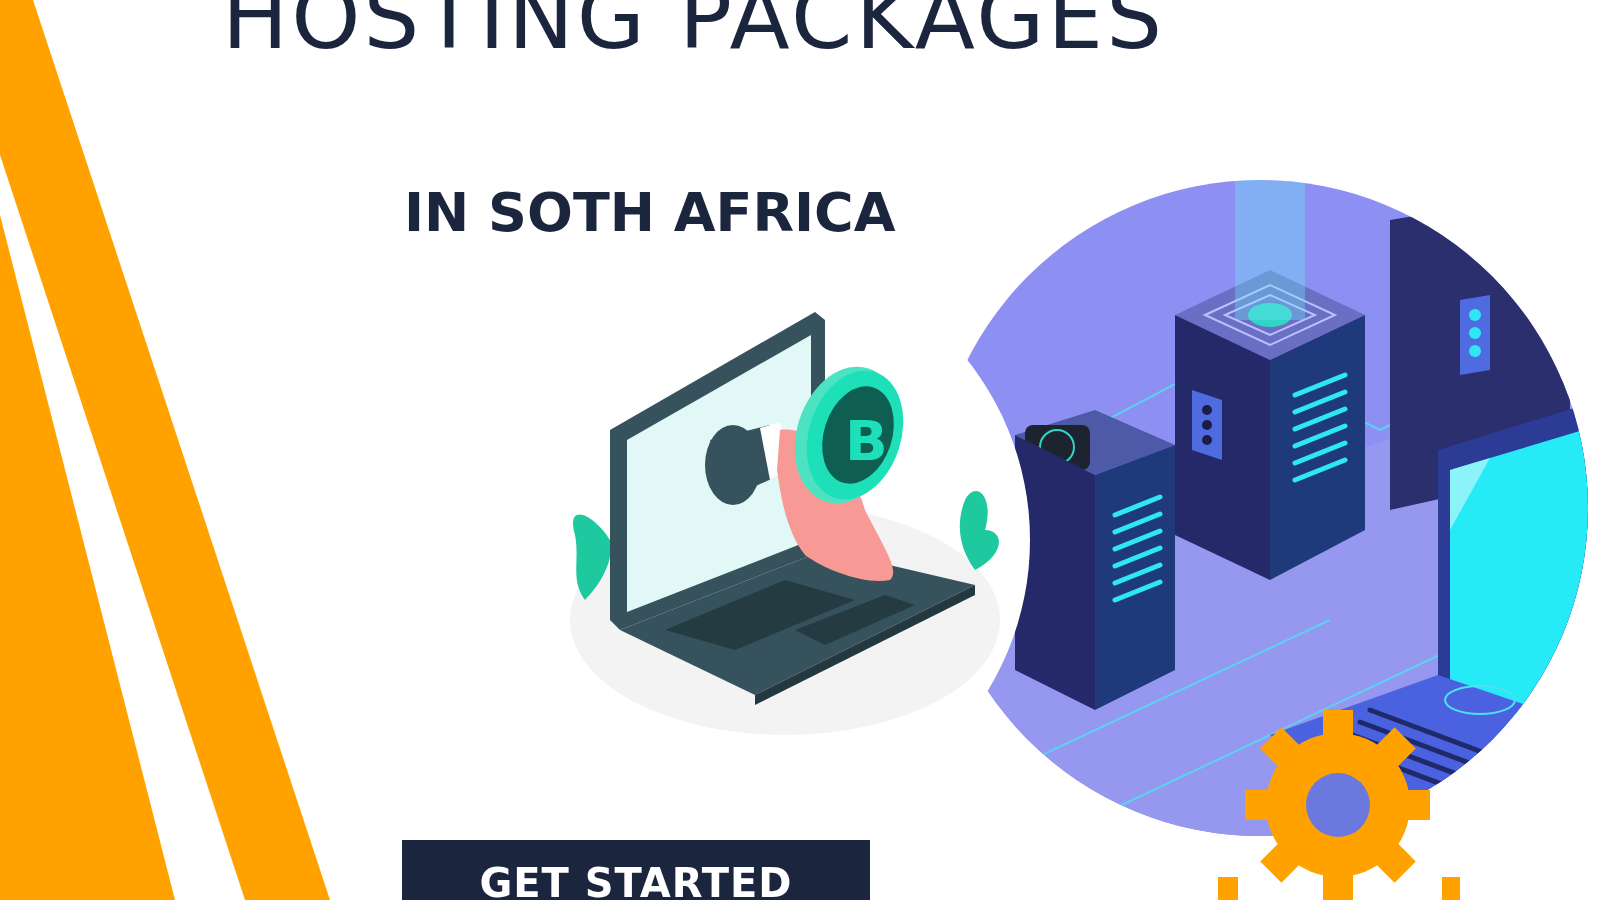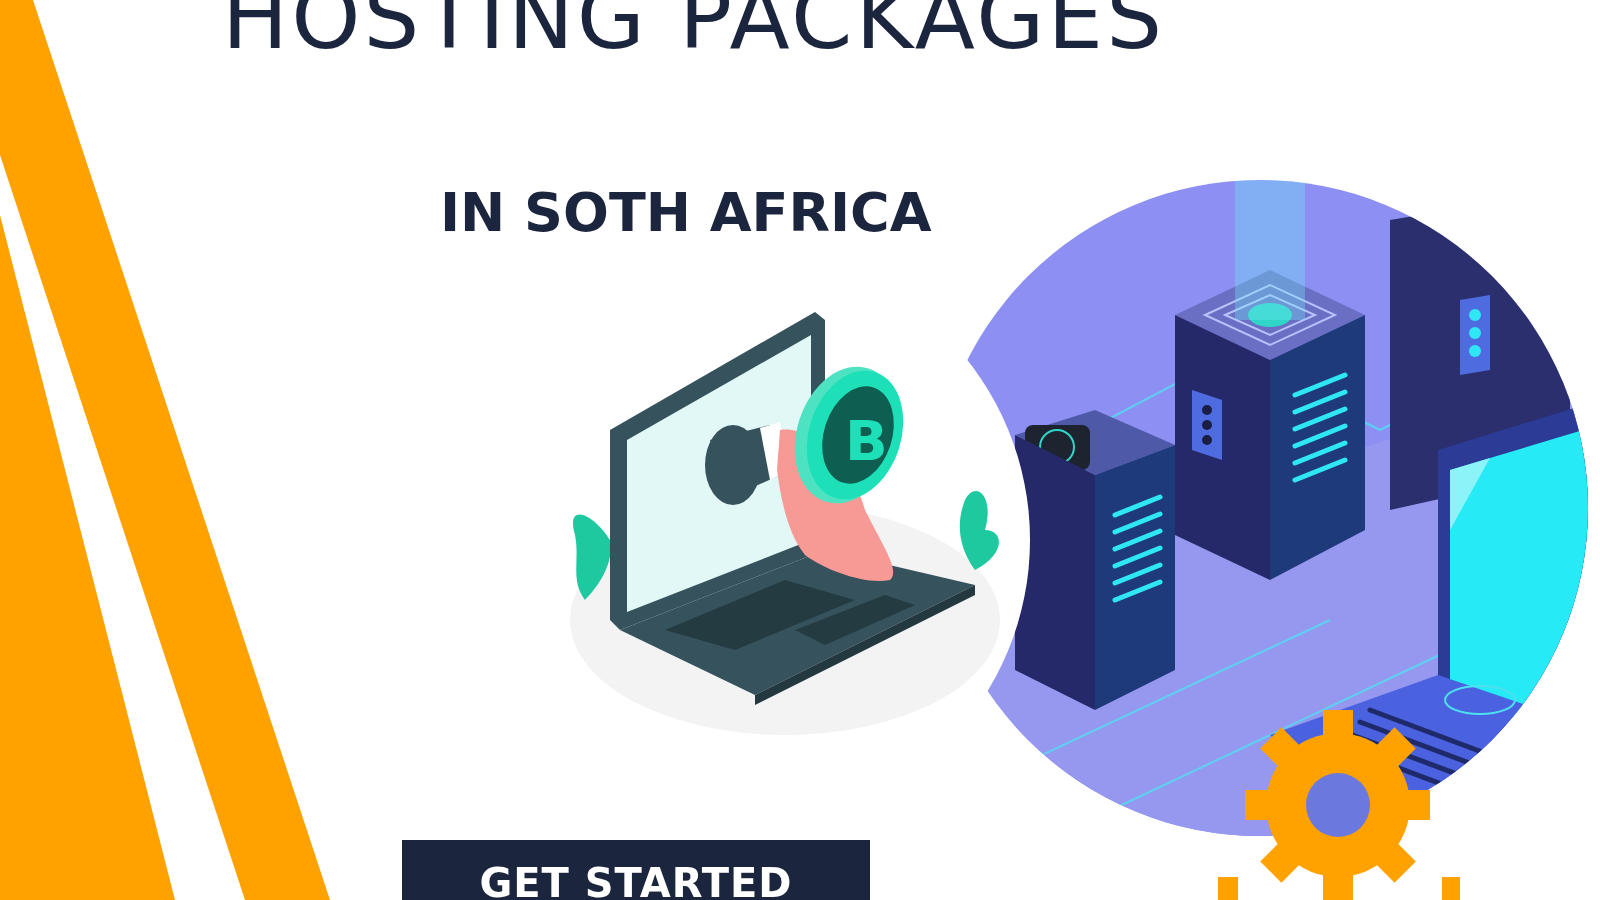--- a/index.html
+++ b/index.html
@@ -19,7 +19,7 @@
     position: absolute; left: 404px; top: 186px;
     font-family: "DejaVu Sans", sans-serif; font-weight: 700;
     font-size: 54px; letter-spacing: 0px; color: #1b253d;
-    white-space: nowrap; line-height: 1; margin-left: 36px;
+    white-space: nowrap; line-height: 1;
   }
   .cta {
     position: absolute; left: 402px; top: 840px; width: 468px; height: 80px;

